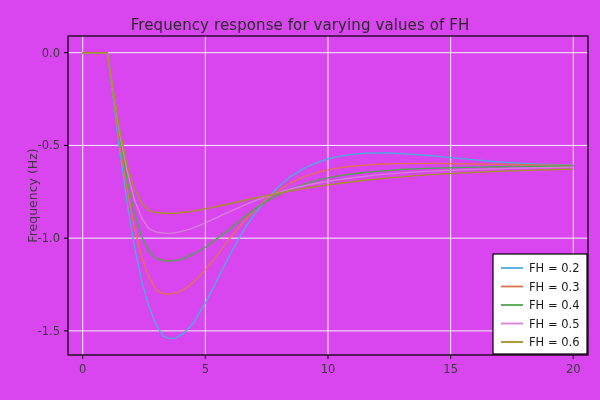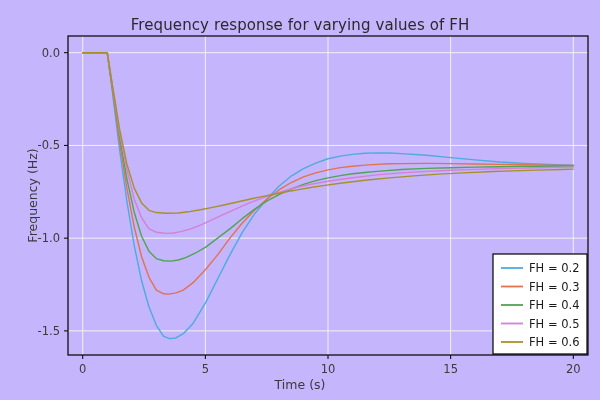--- a/index.html
+++ b/index.html
@@ -11,7 +11,7 @@
     position: relative;
     width: 600px;
     height: 400px;
-    background: #c4b5fd;
+    background: #d946ef;
     font-family: "DejaVu Sans", sans-serif;
     overflow: hidden;
   }

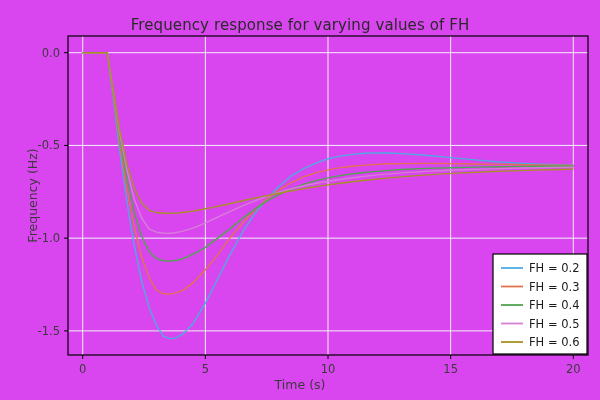--- a/index.html
+++ b/index.html
@@ -68,7 +68,6 @@
 
   <div id="plot-title">Frequency response for varying values of FH</div>
   <div id="ylabel">Frequency (Hz)</div>
-  <div id="xlabel">Time (s)</div>
 
   <svg id="svg-canvas" width="600" height="400">
     <g id="grid-layer">

